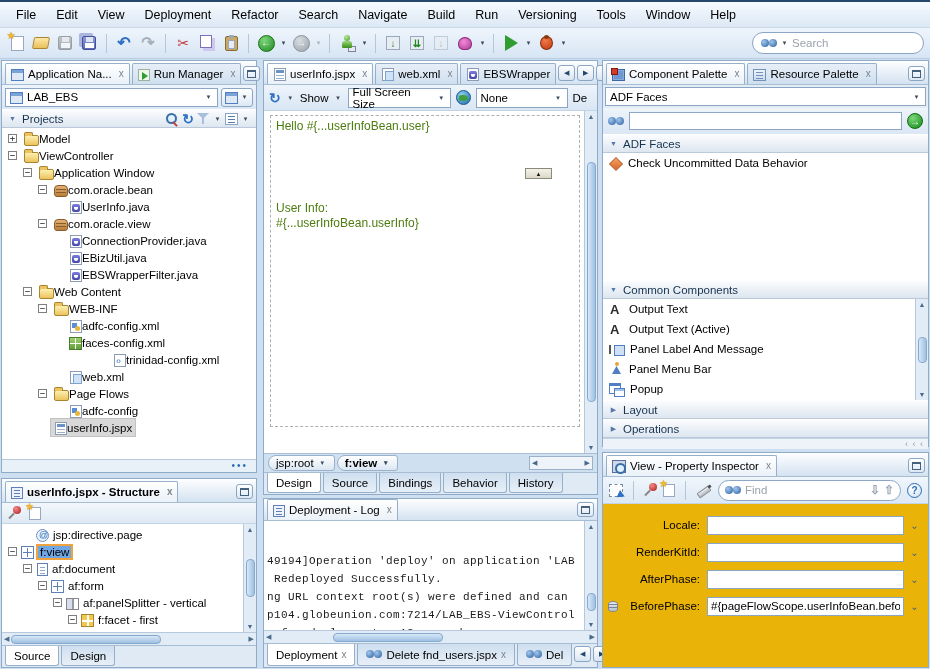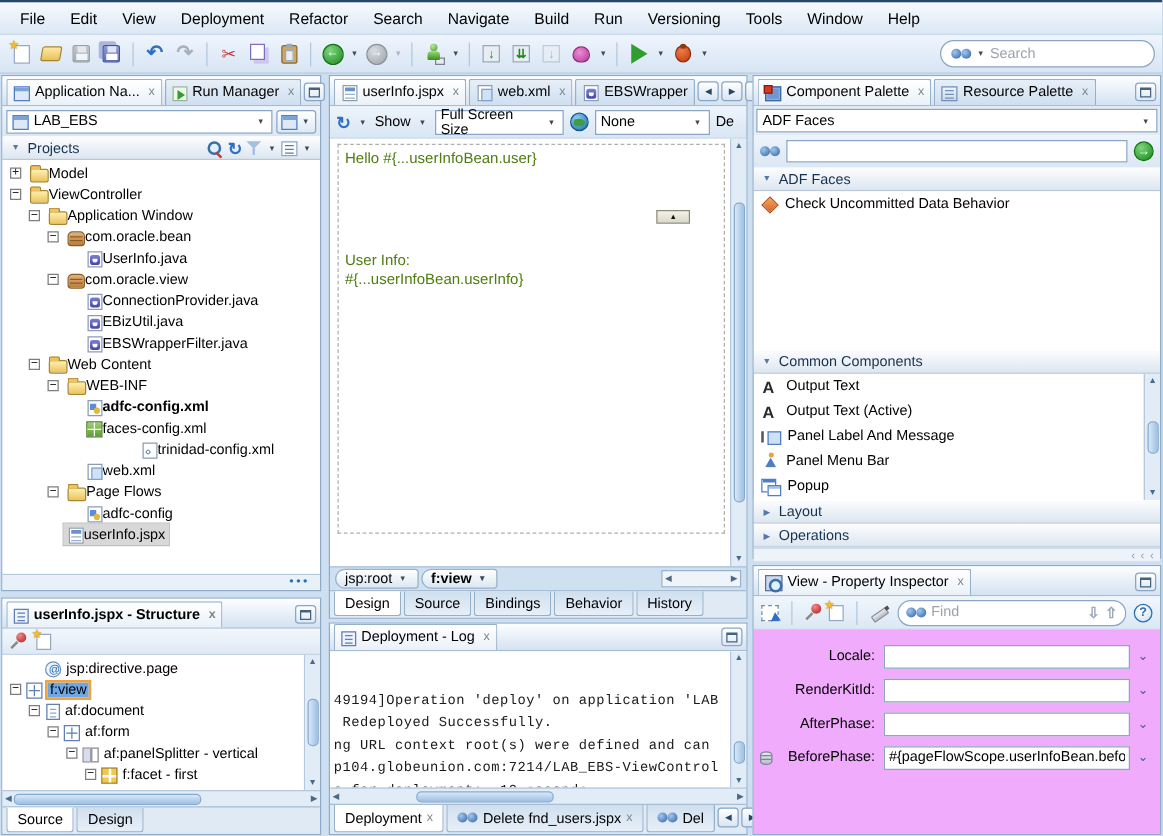--- a/index.html
+++ b/index.html
@@ -441,7 +441,7 @@
             <span class="lbl">WEB-INF</span>
           </span>
         </div>
-        <div class="trow" style="padding-left: 51px; font-weight: bold;">
+        <div class="trow" style="padding-left: 51px;">
           <span class="exp"></span>
           <span class="cell">
             <span class="ic ic-adfc"></span>

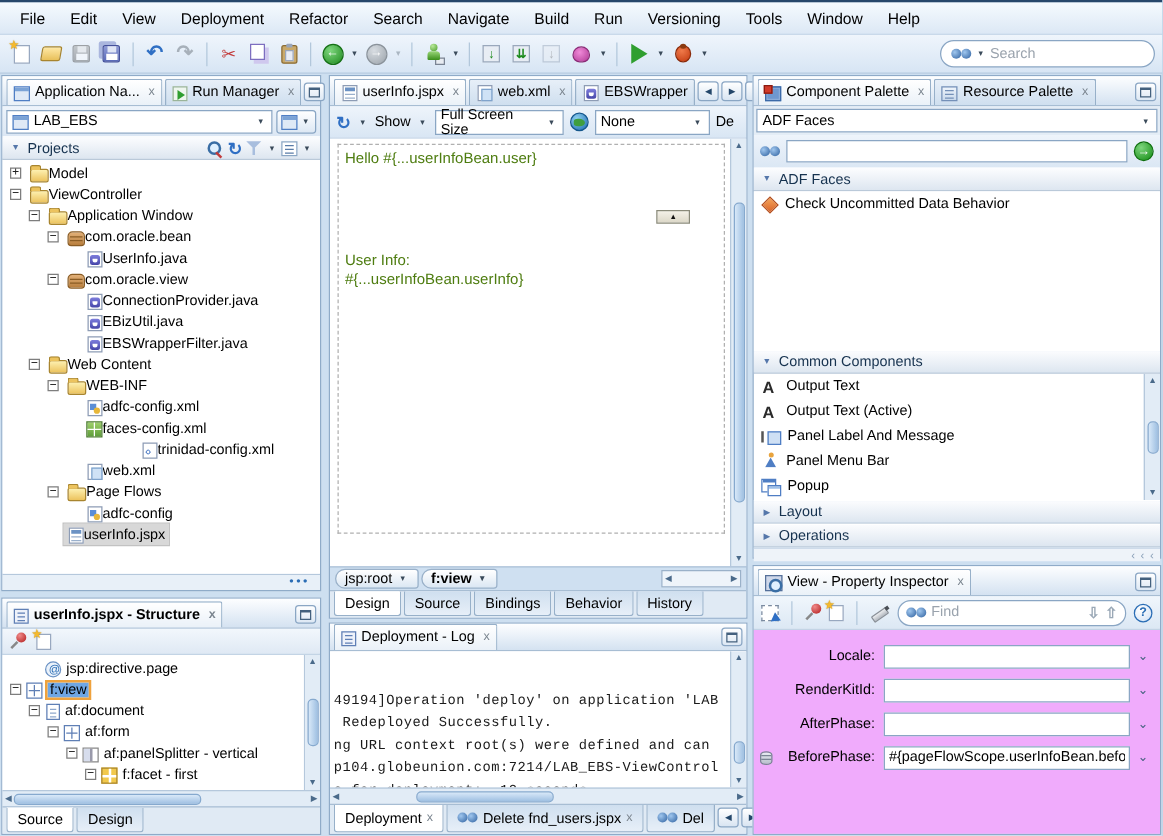--- a/index.html
+++ b/index.html
@@ -98,7 +98,7 @@
   .findpill input{border:none;outline:none;flex:1;min-width:0;height:15px;font-family:inherit;font-size:11.5px;background:transparent}
   .findpill input::placeholder{color:#9aa3ad}
   .findarrow{color:#9aa8b6;font-size:12px;font-weight:bold}
-  #inspector .fields{flex:1;background:#f0abfc;padding-top:4px}
+  #inspector .fields{flex:1;background:#eab308;padding-top:4px}
   .frow{height:20px;display:flex;align-items:center;margin:7px 6px 0 4px;gap:3px}
   .frow .dbslot{width:12px;display:flex;justify-content:center}
   .frow .dbslot .i-db{visibility:hidden}

